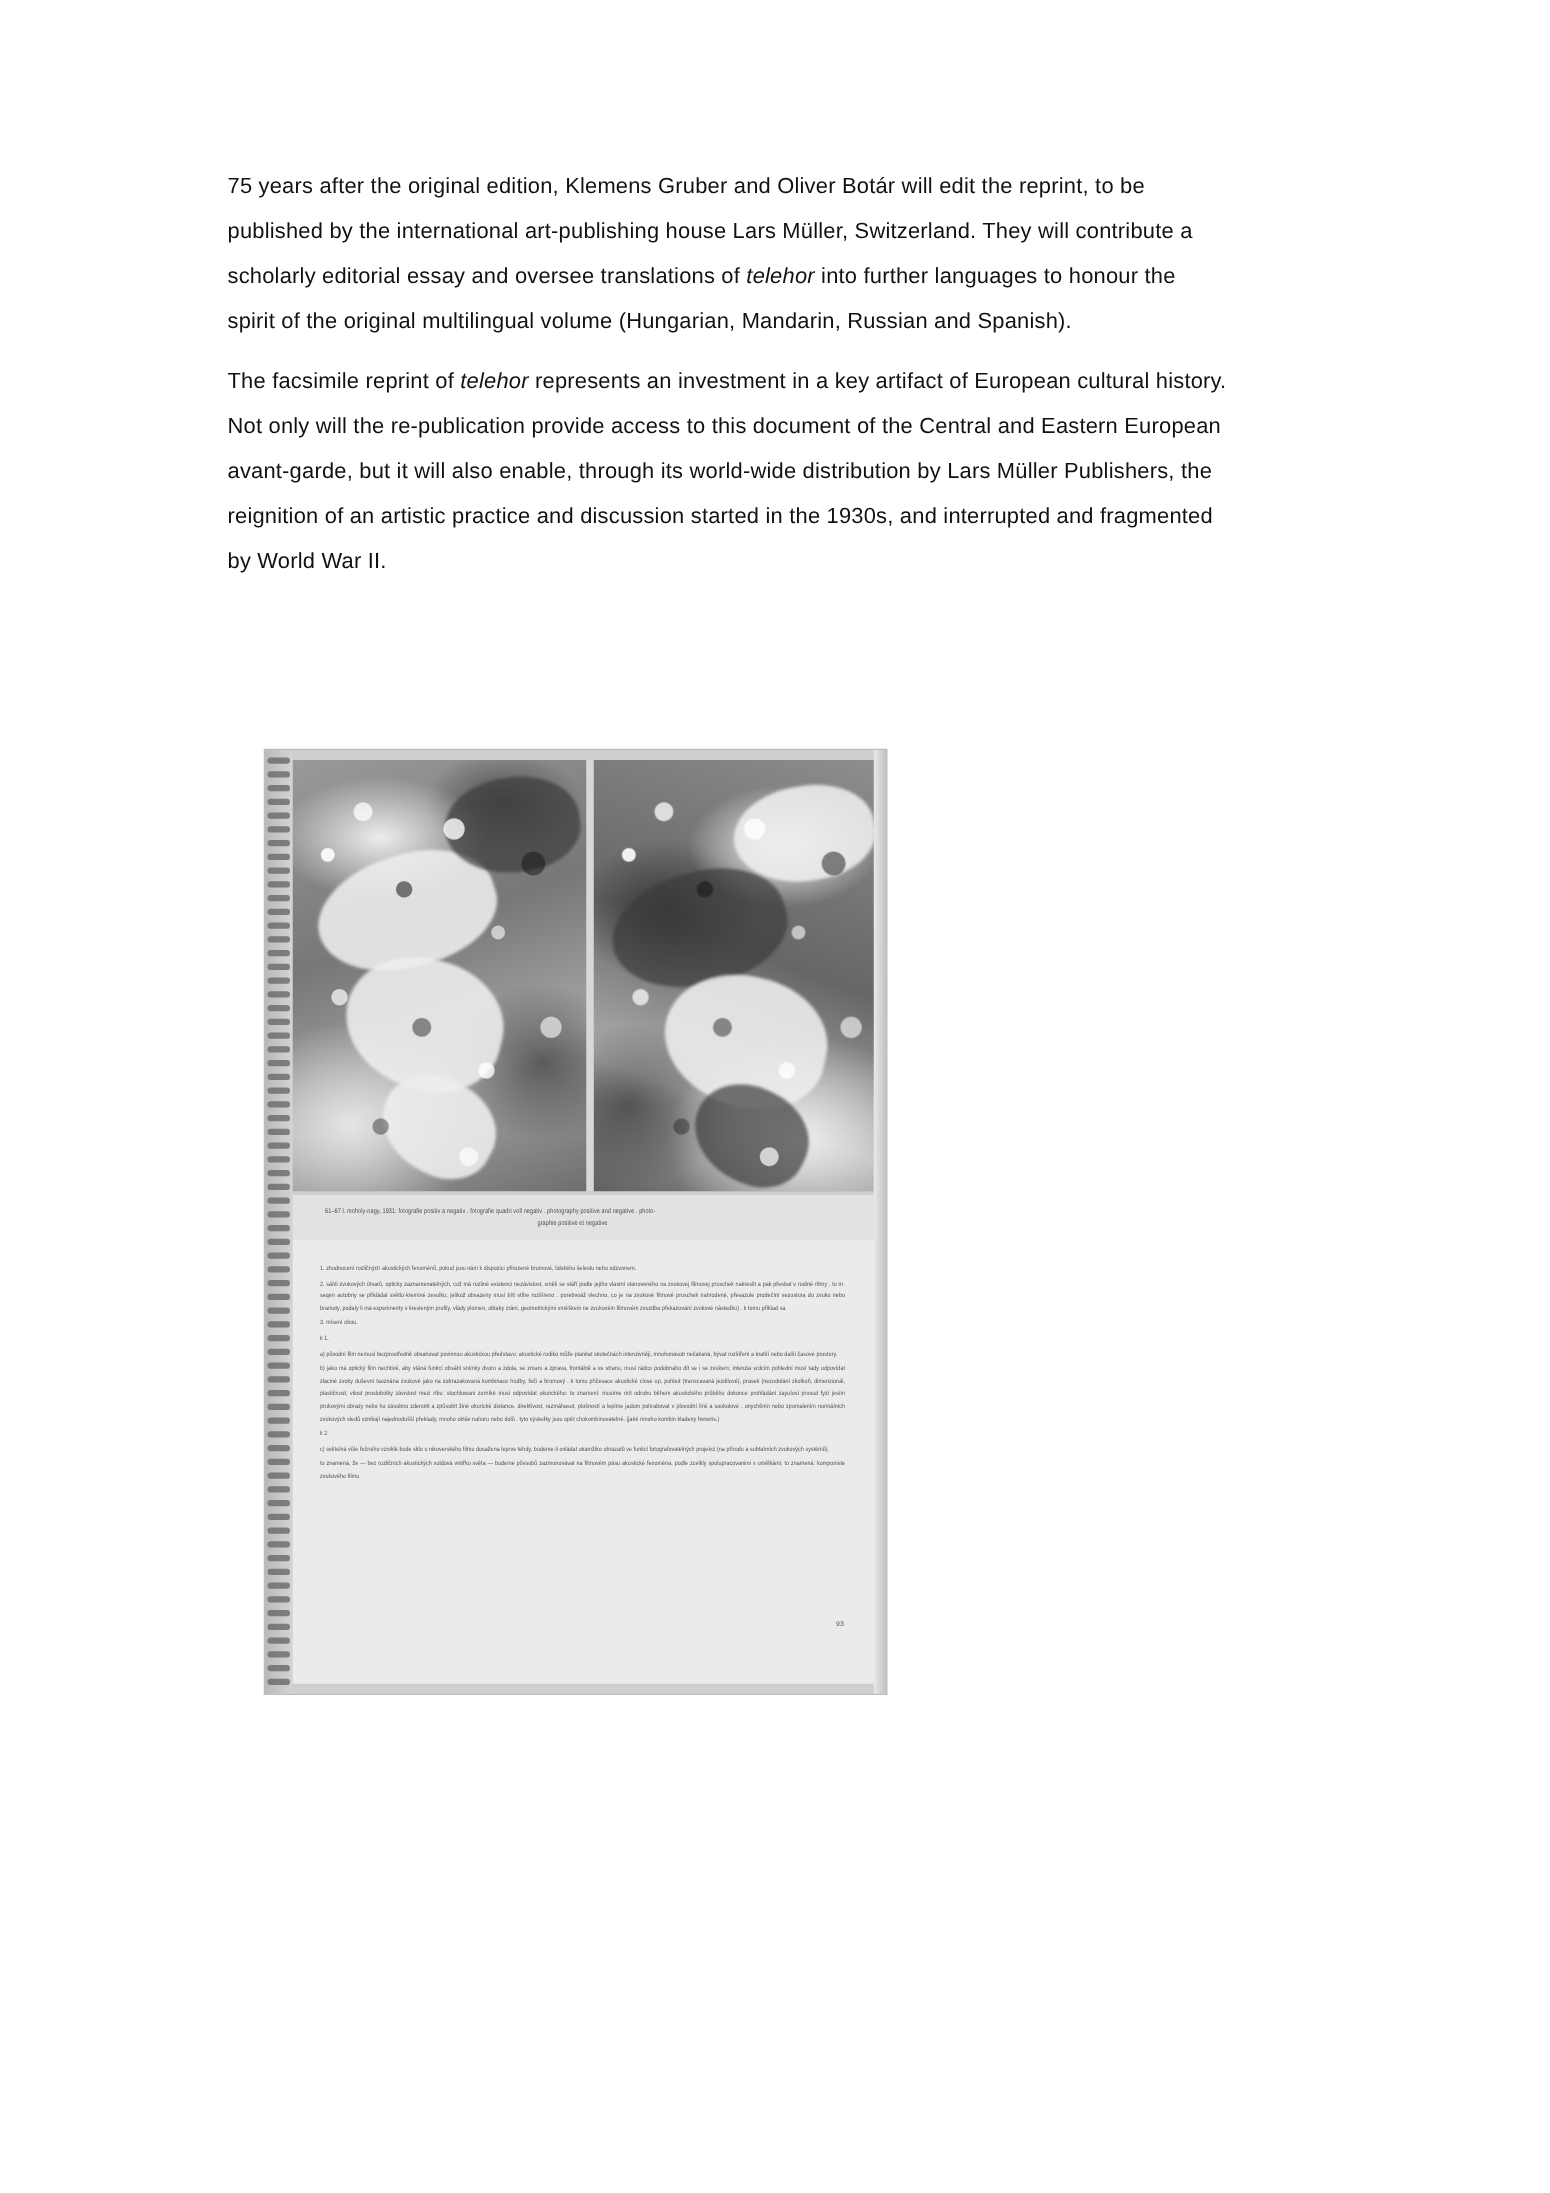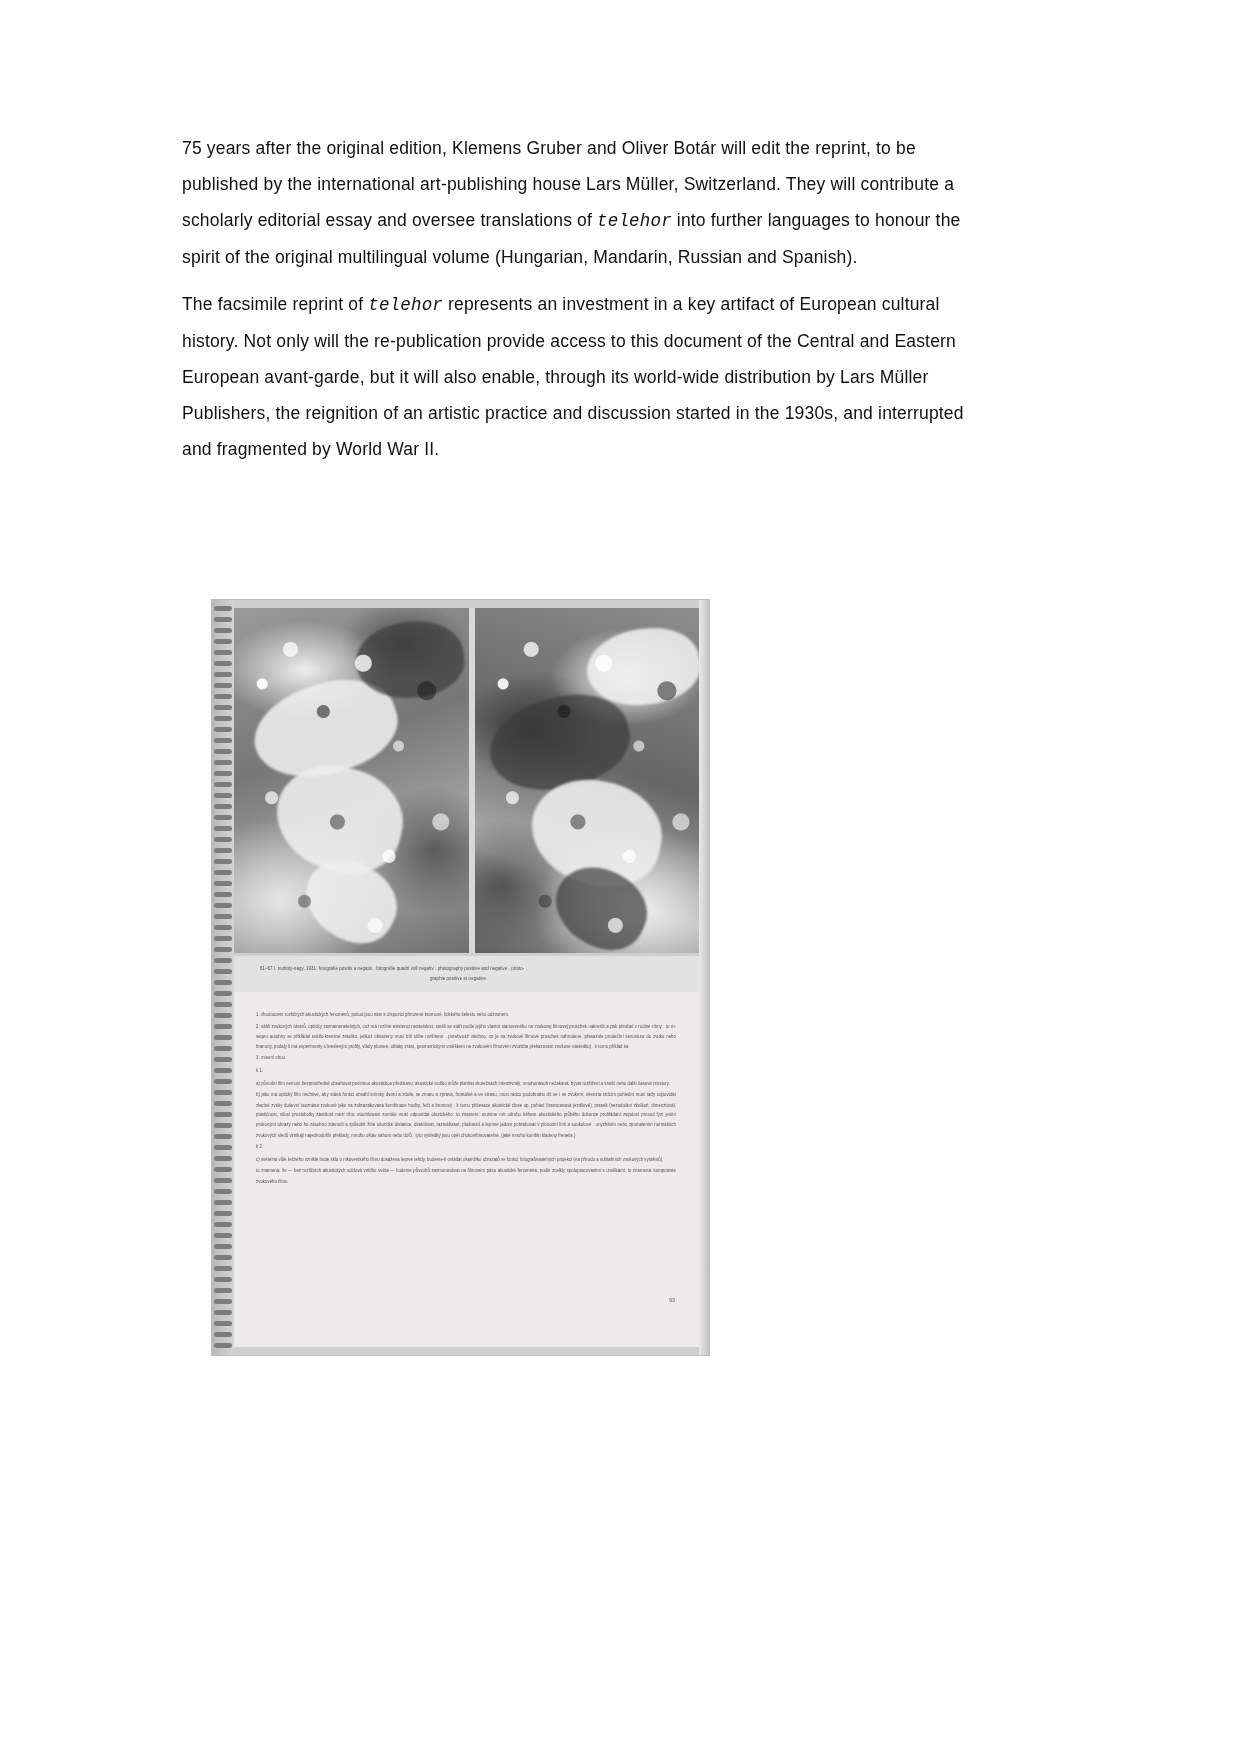--- a/index.html
+++ b/index.html
@@ -35,7 +35,6 @@
   .para-2 { top: 268px; }
   .para em {
     font-style: italic;
-    font-family: Liberation Mono, monospace;
   }
 
   

